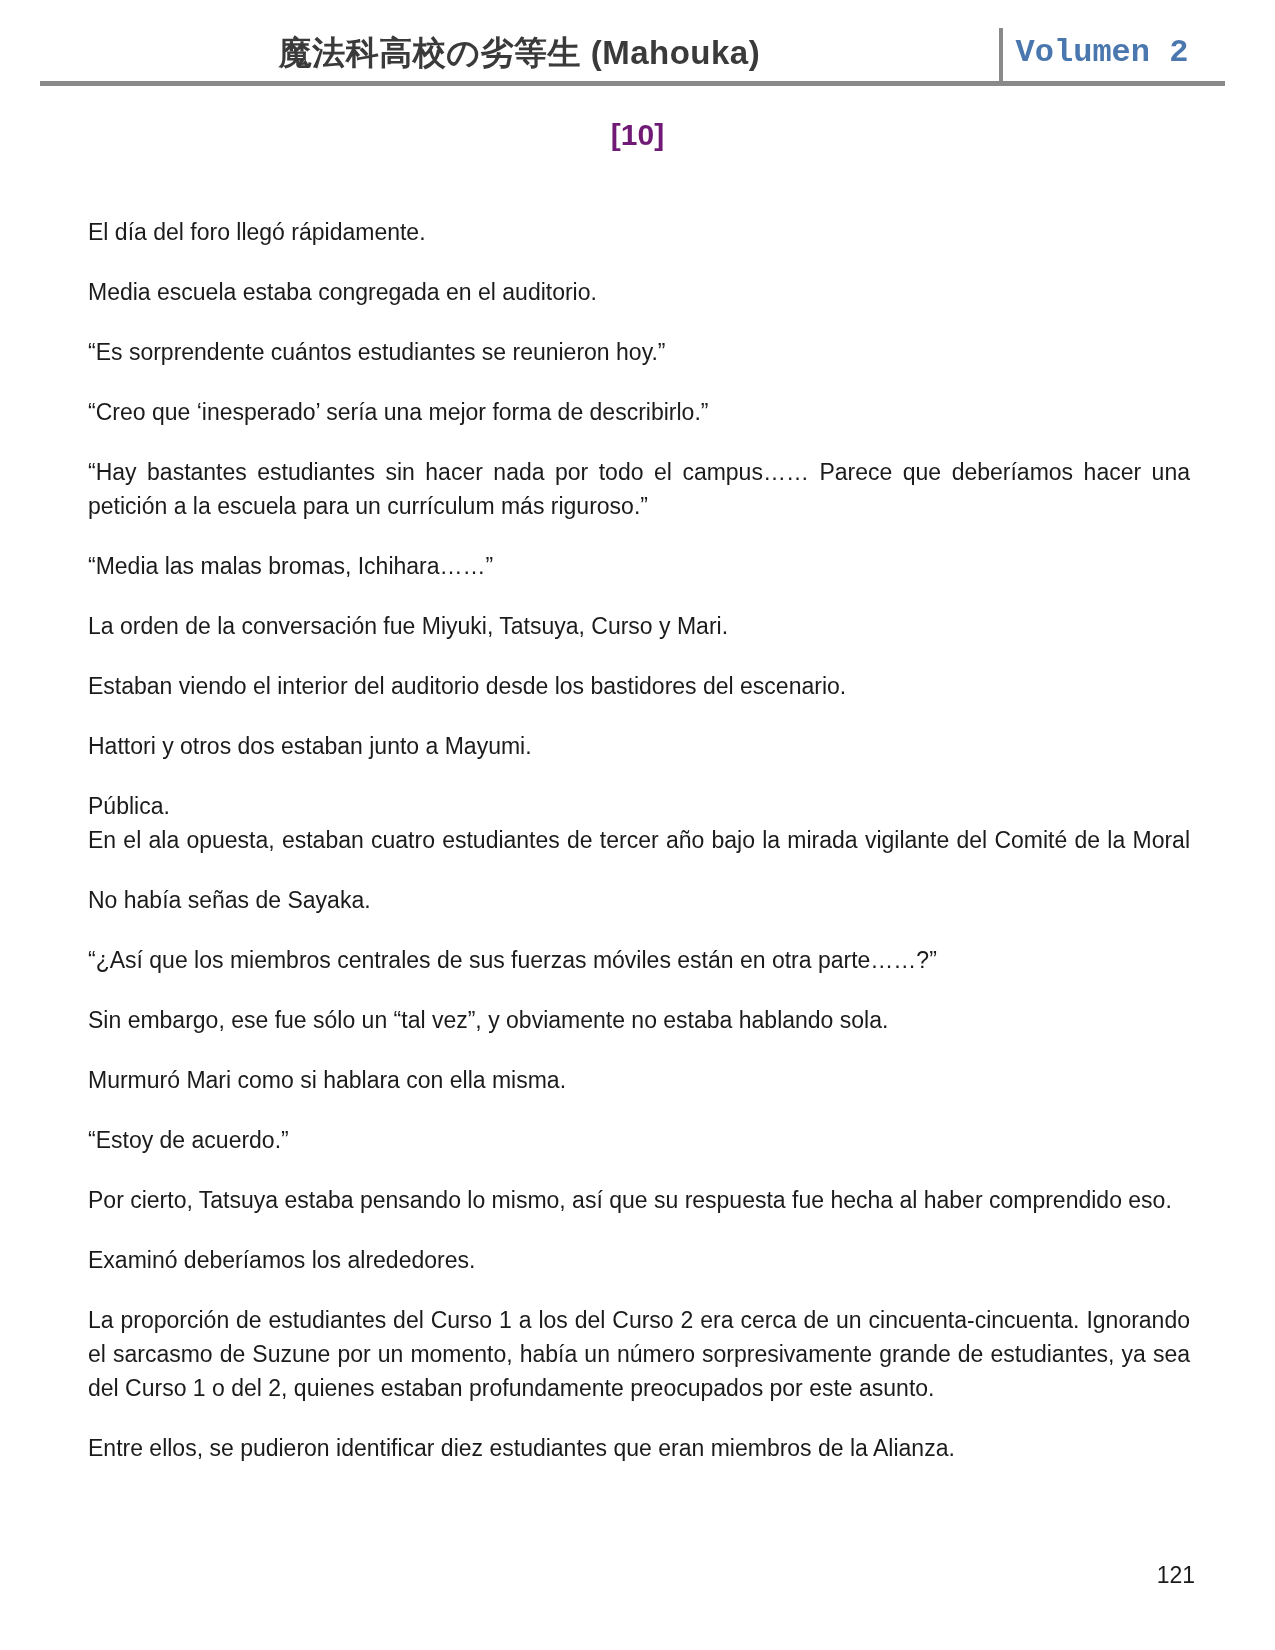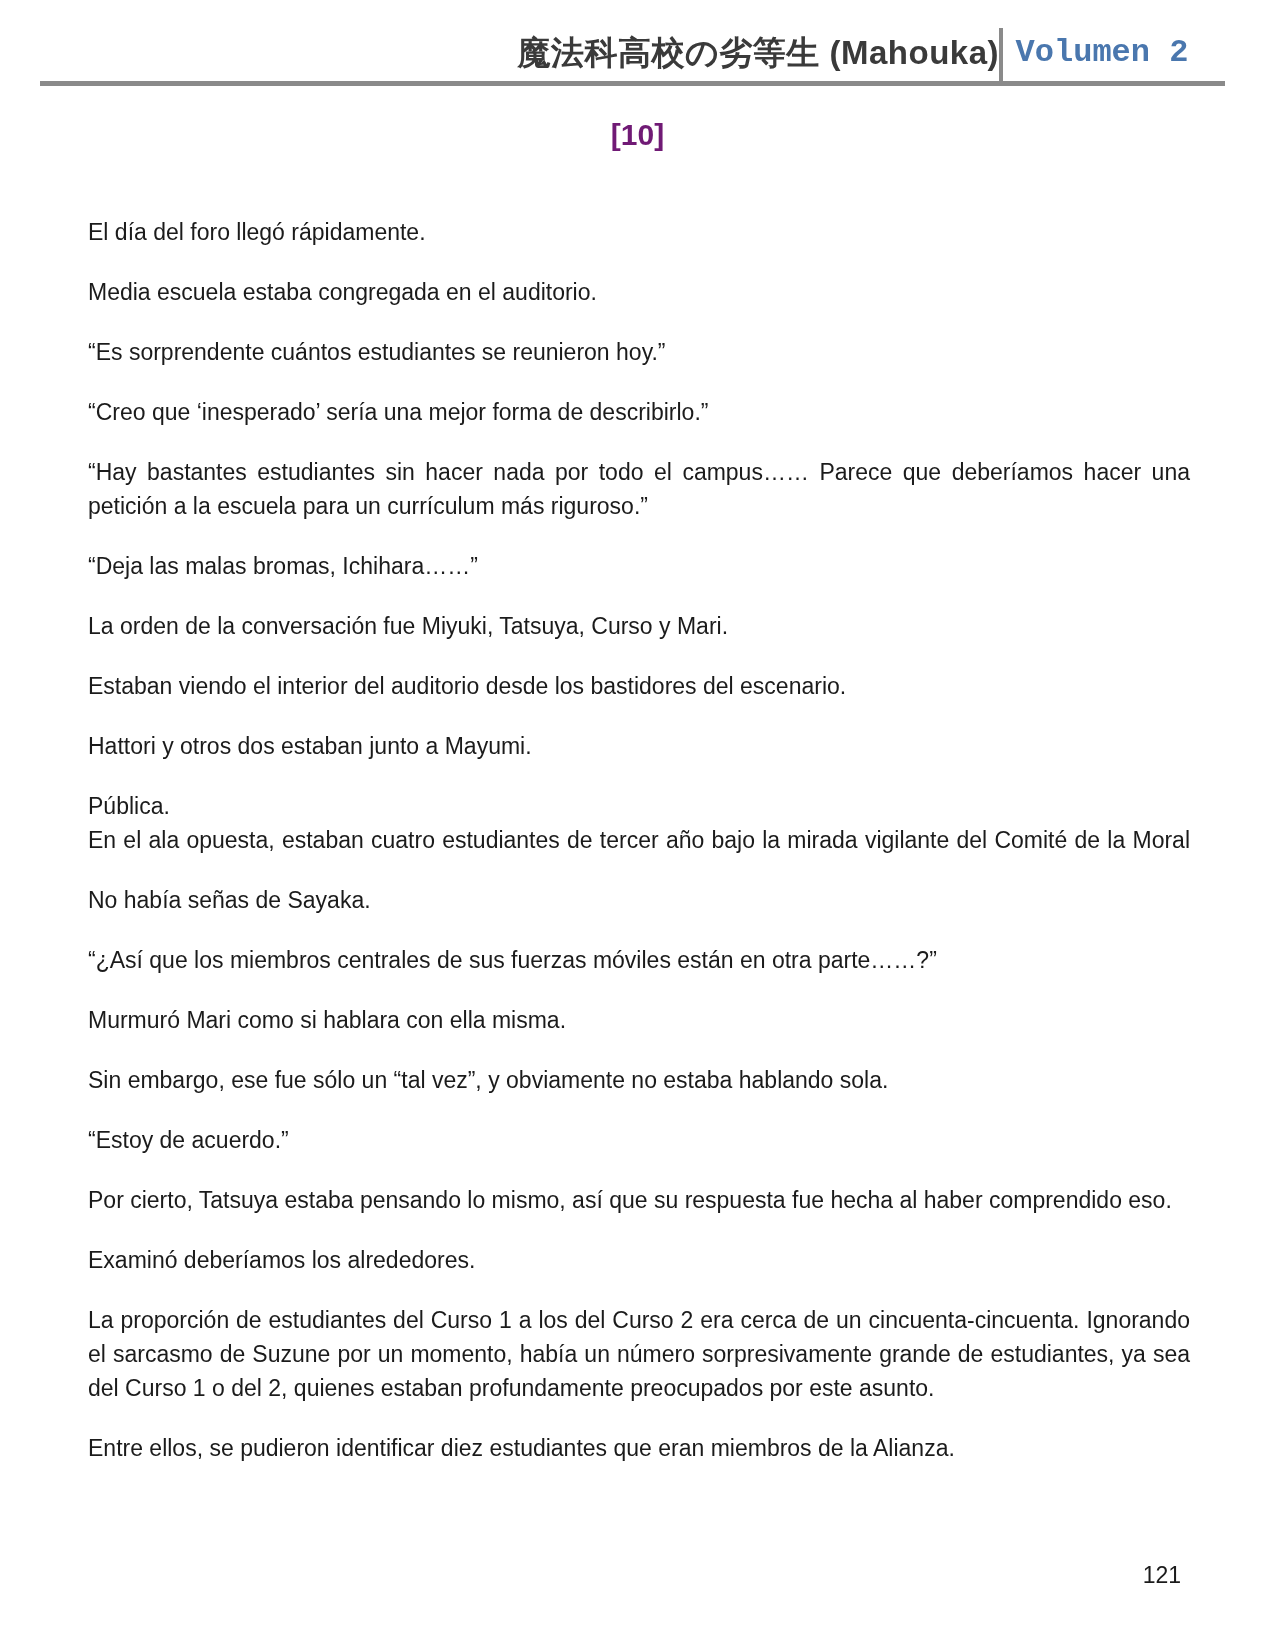--- a/index.html
+++ b/index.html
@@ -24,7 +24,7 @@
     flex: 1;
     display: flex;
     align-items: center;
-    justify-content: flex-end;
+    justify-content: center;
     padding: 4px 0 8px 0;
   }
   .header-title {

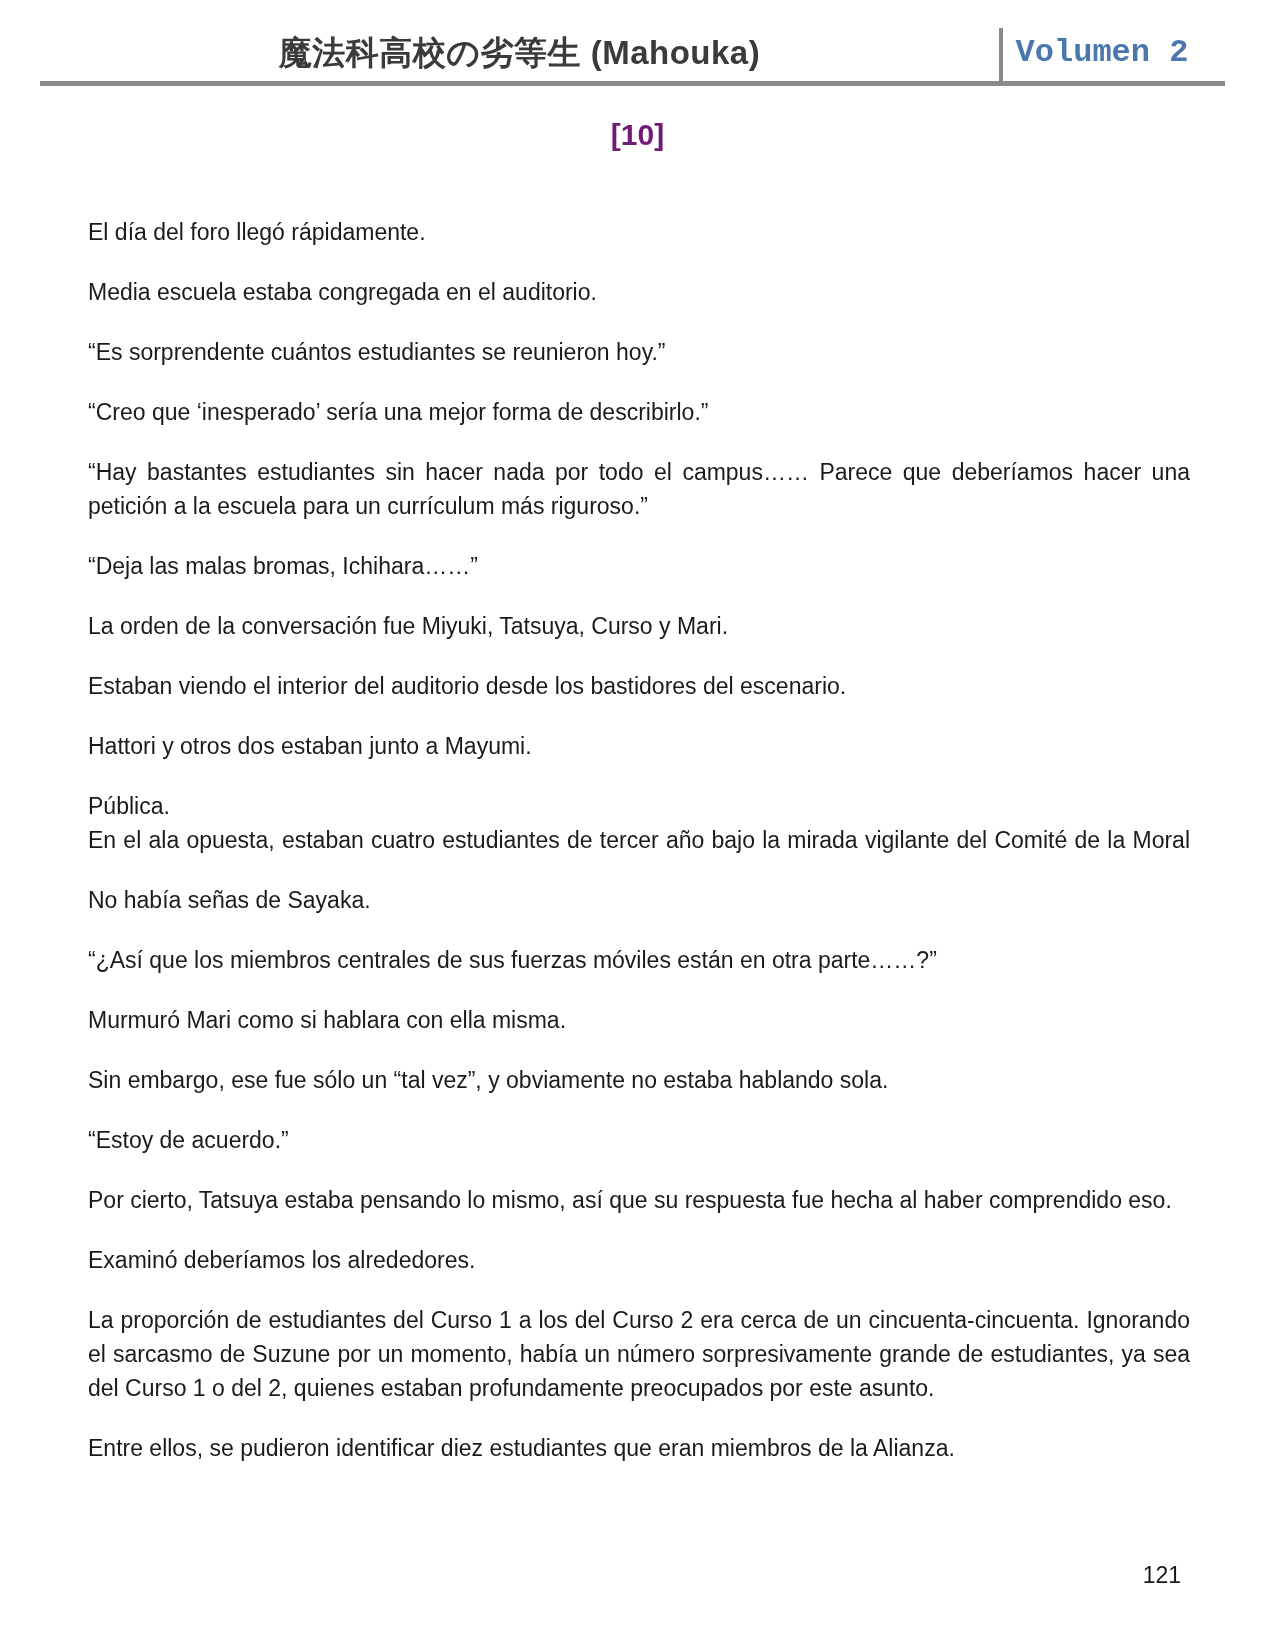--- a/index.html
+++ b/index.html
@@ -122,7 +122,7 @@
       <span class="line nowrap">petición a la escuela para un currículum más riguroso.”</span>
     </p>
     <p>
-        <span class="line nowrap">“Deja las malas bromas, Ichihara……”</span>
+        <span class="line nowrap">“Media las malas bromas, Ichihara……”</span>
       </p>
     <p>
         <span class="line nowrap">La orden de la conversación fue Miyuki, Tatsuya, Curso y Mari.</span>

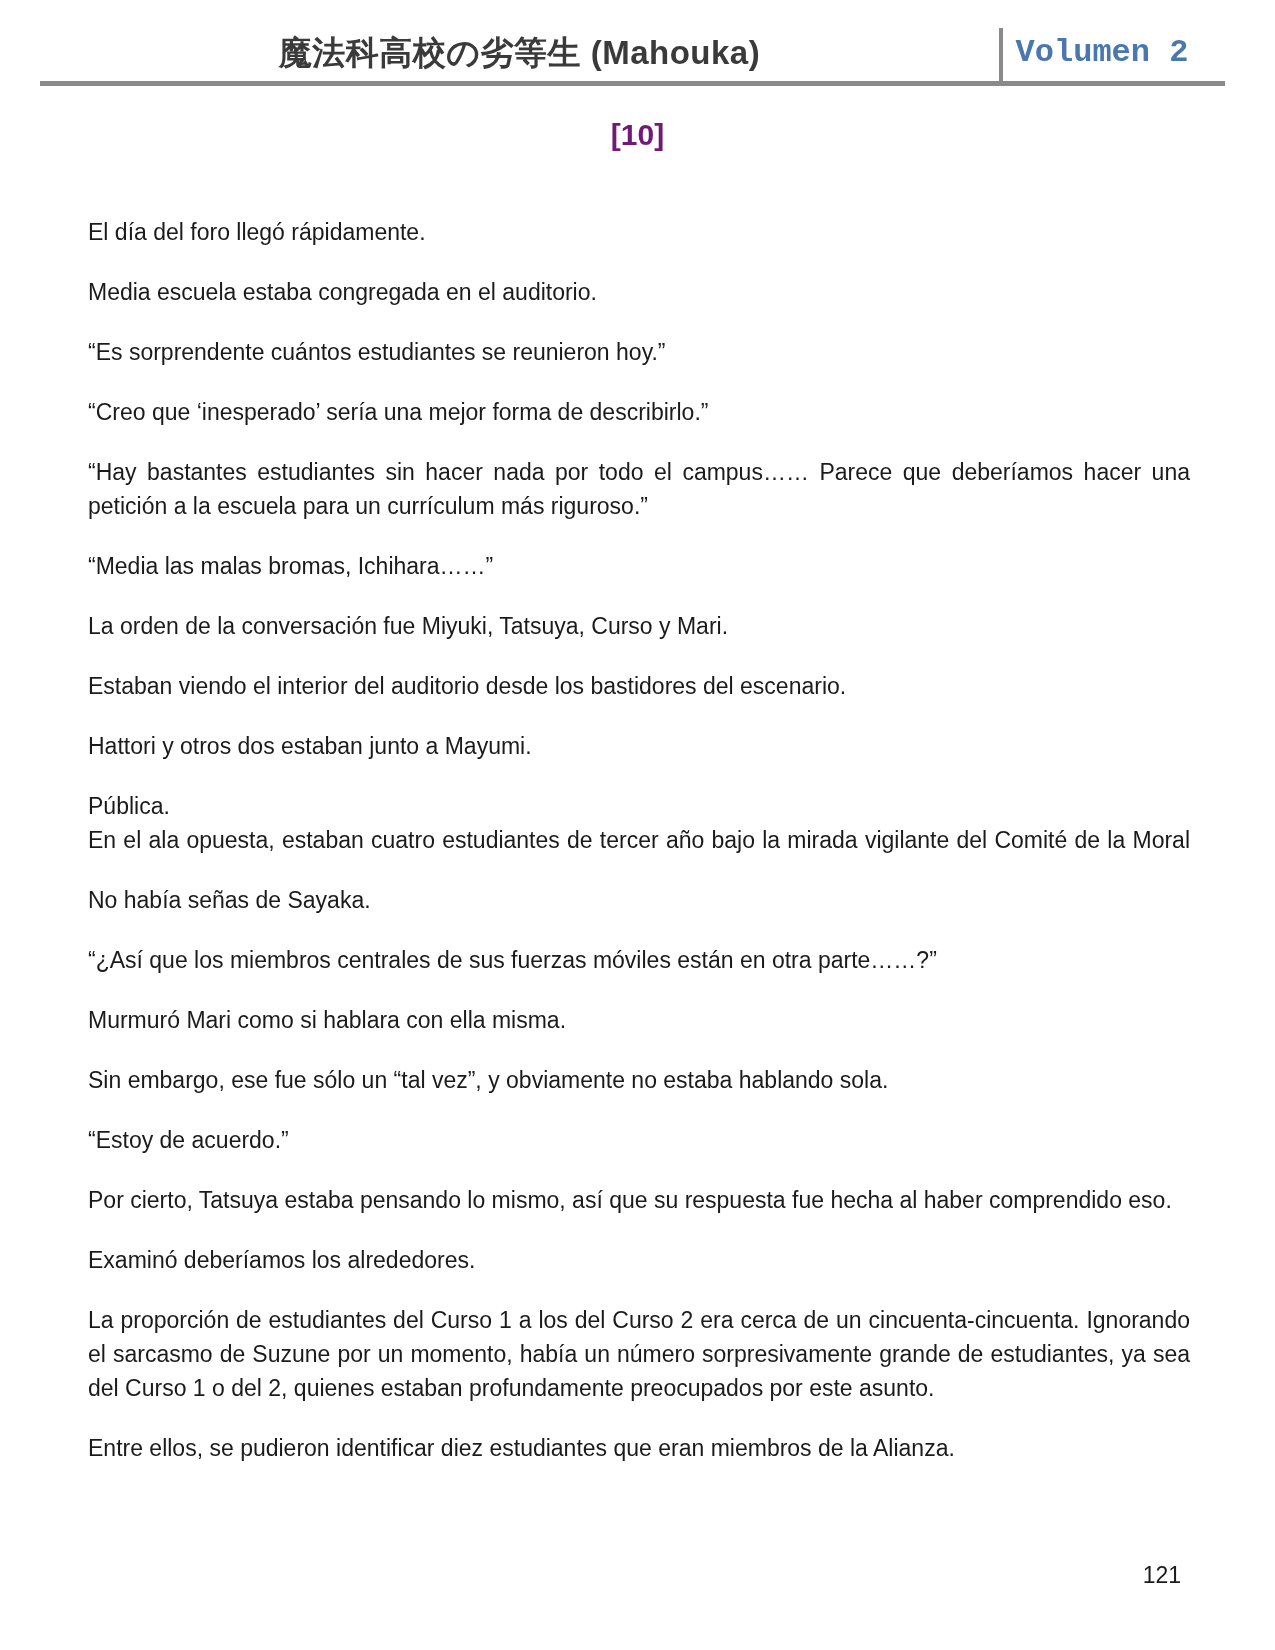--- a/index.html
+++ b/index.html
@@ -144,10 +144,10 @@
         <span class="line nowrap">“¿Así que los miembros centrales de sus fuerzas móviles están en otra parte……?”</span>
       </p>
     <p>
-        <span class="line nowrap">Murmuró Mari como si hablara con ella misma.</span>
+        <span class="line nowrap">Sin embargo, ese fue sólo un “tal vez”, y obviamente no estaba hablando sola.</span>
       </p>
     <p>
-        <span class="line nowrap">Sin embargo, ese fue sólo un “tal vez”, y obviamente no estaba hablando sola.</span>
+        <span class="line nowrap">Murmuró Mari como si hablara con ella misma.</span>
       </p>
     <p>
         <span class="line nowrap">“Estoy de acuerdo.”</span>

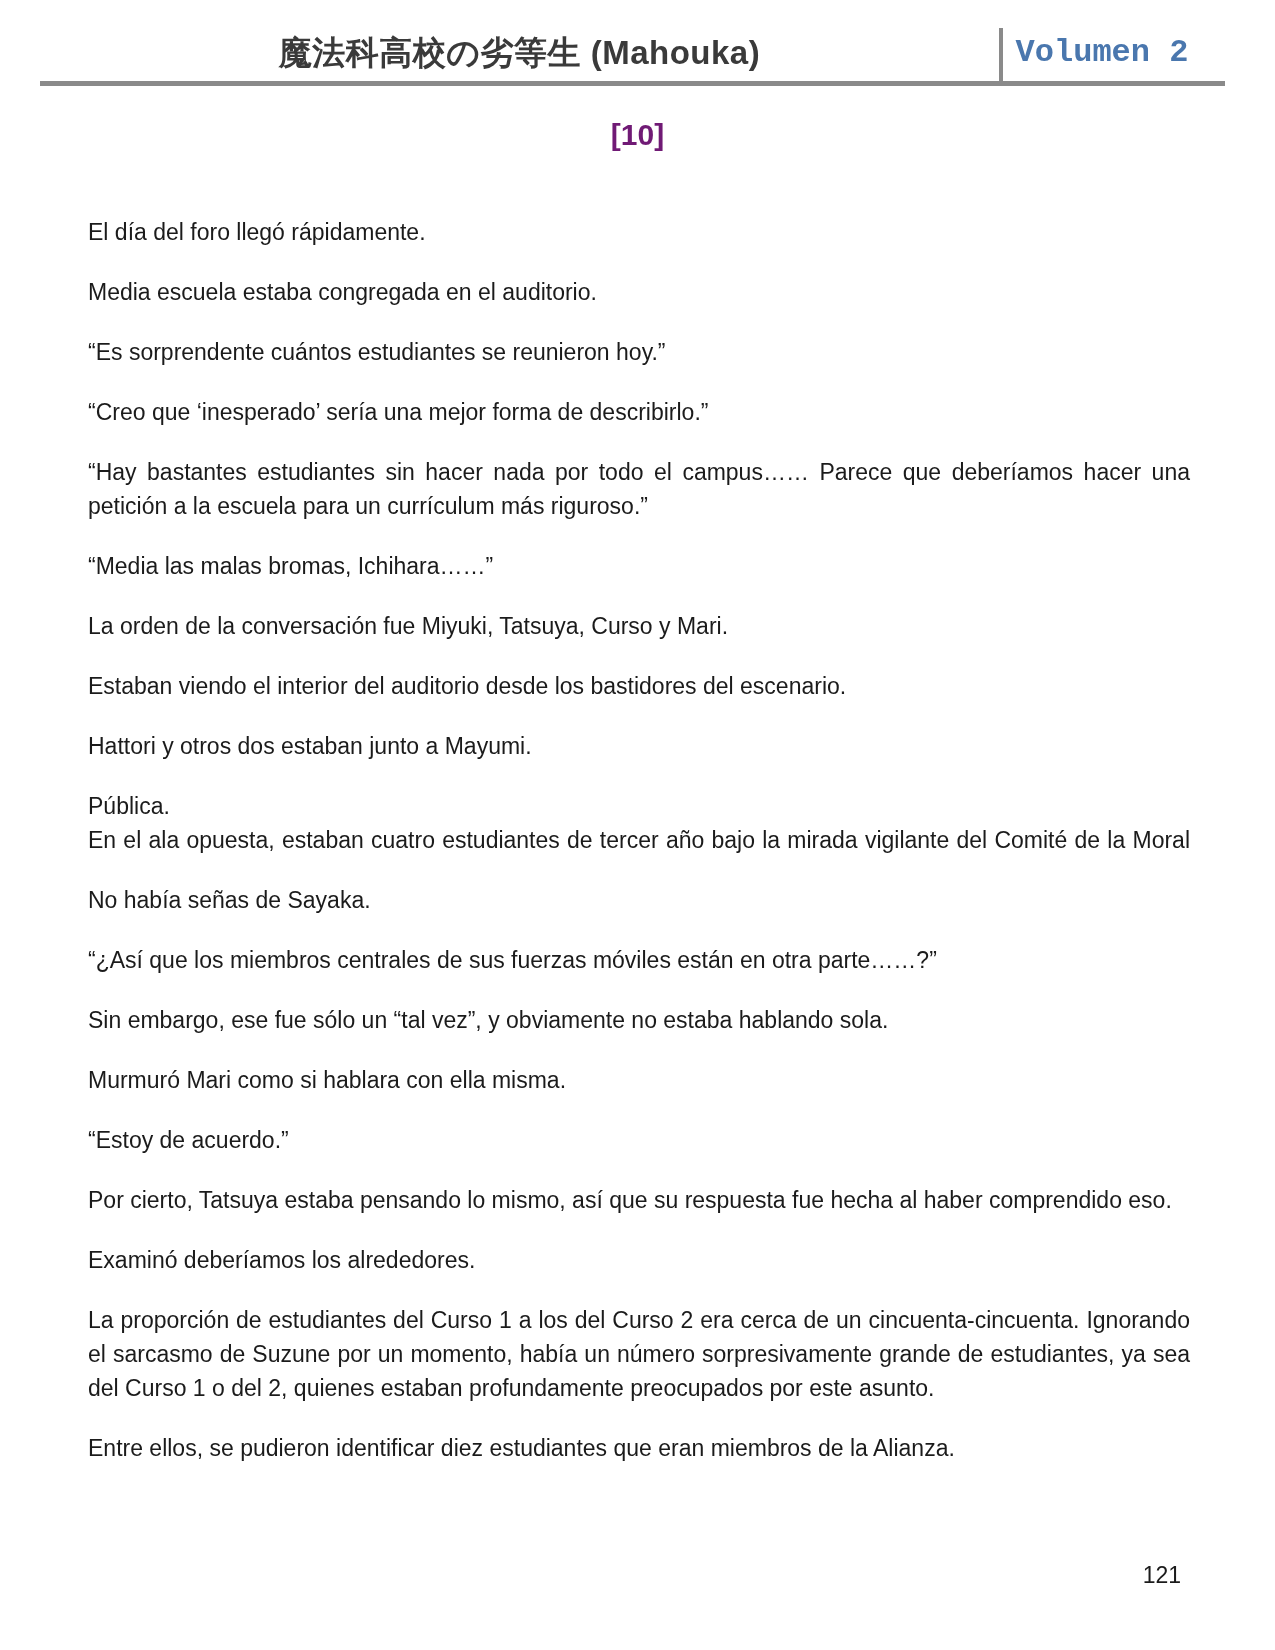--- a/index.html
+++ b/index.html
@@ -82,7 +82,7 @@
   .page-number {
     position: absolute;
     top: 1562px;
-    right: 94px;
+    right: 80px;
     font-size: 23px;
     color: #1b1b1b;
   }

